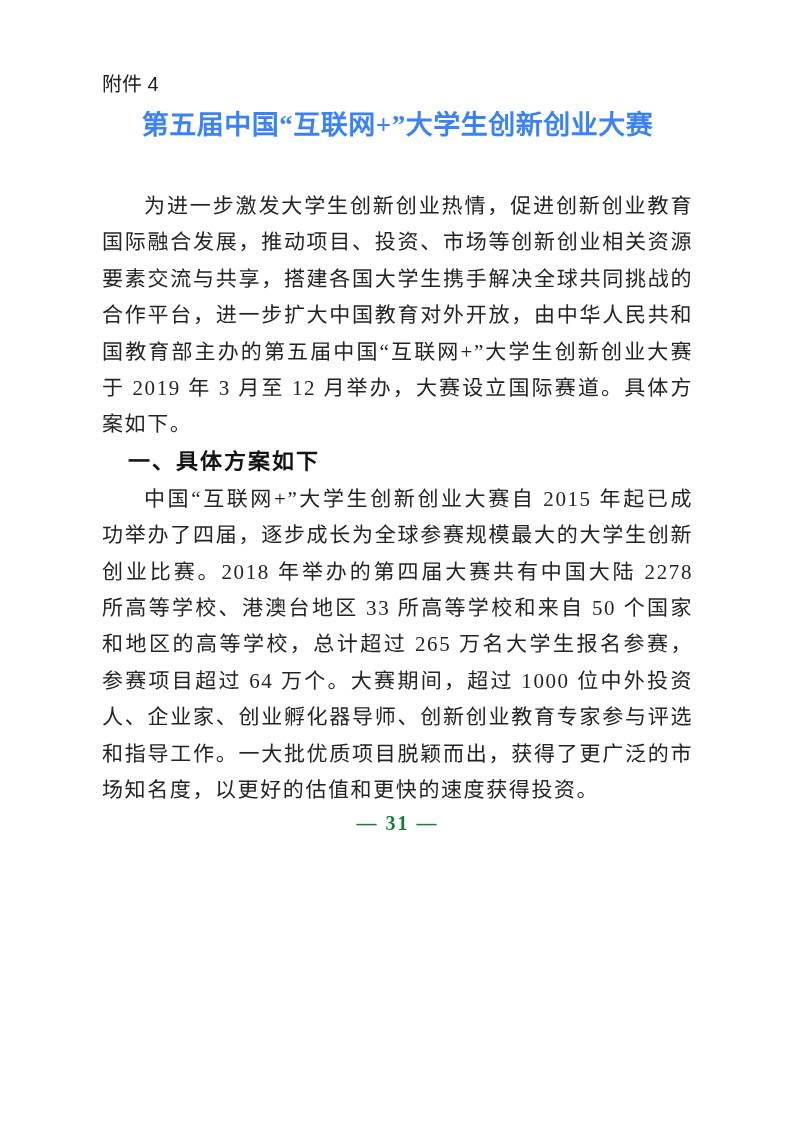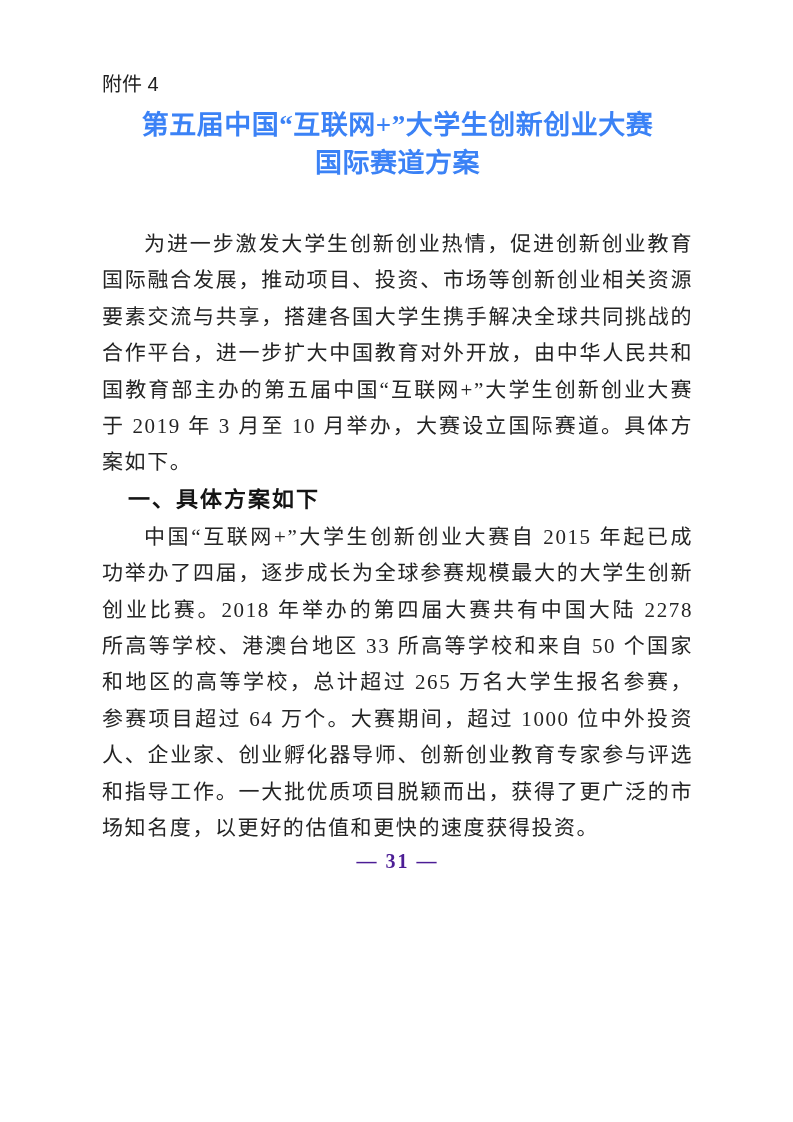--- a/index.html
+++ b/index.html
@@ -78,7 +78,6 @@
 
   <h1 class="doc-title">
     <span class="title-line">第五届中国“互联网+”大学生创新创业大赛</span>
-    <span class="title-line">国际赛道方案</span>
   </h1>
 
   <p class="body-para">为进一步激发大学生创新创业热情，促进创新创业教育国际融合发展，推动项目、投资、市场等创新创业相关资源要素交流与共享，搭建各国大学生携手解决全球共同挑战的合作平台，进一步扩大中国教育对外开放，由中华人民共和国教育部主办的第五届中国“互联网+”大学生创新创业大赛于 2019 年 3 月至 10 月举办，大赛设立国际赛道。具体方案如下。</p>

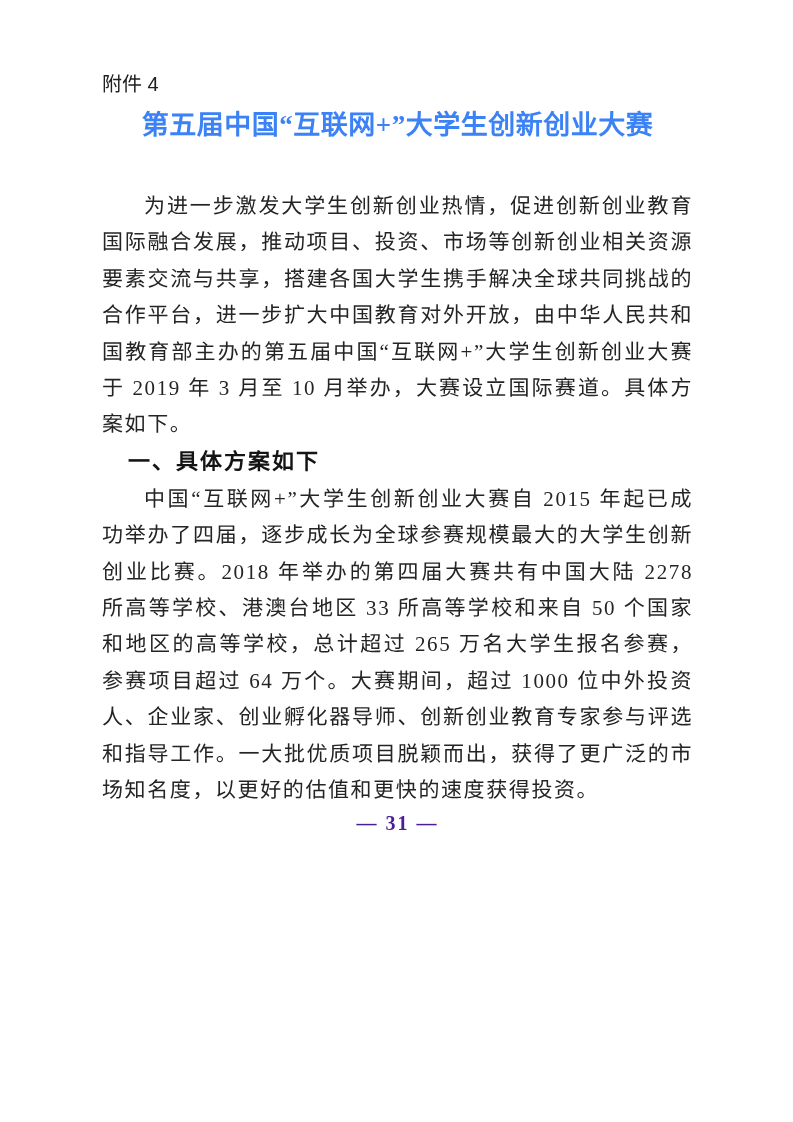--- a/index.html
+++ b/index.html
@@ -80,7 +80,7 @@
     <span class="title-line">第五届中国“互联网+”大学生创新创业大赛</span>
   </h1>
 
-  <p class="body-para">为进一步激发大学生创新创业热情，促进创新创业教育国际融合发展，推动项目、投资、市场等创新创业相关资源要素交流与共享，搭建各国大学生携手解决全球共同挑战的合作平台，进一步扩大中国教育对外开放，由中华人民共和国教育部主办的第五届中国“互联网+”大学生创新创业大赛于 2019 年 3 月至 10 月举办，大赛设立国际赛道。具体方案如下。</p>
+  <p class="body-para">为进一步激发大学生创新创业热情，促进创新创业教育国际融合发展，推动项目、投资、市场等创新创业相关资源要素交流与共享，搭建各国大学生携手解决全球共同挑战的合作平台，进一步扩大中国教育对外开放，由中华人民共和国教育部主办的第五届中国“互联网+”大学生创新创业大赛于 2019 年 3 月至 12 月举办，大赛设立国际赛道。具体方案如下。</p>
 
   <h2 class="section-heading">一、具体方案如下</h2>
 

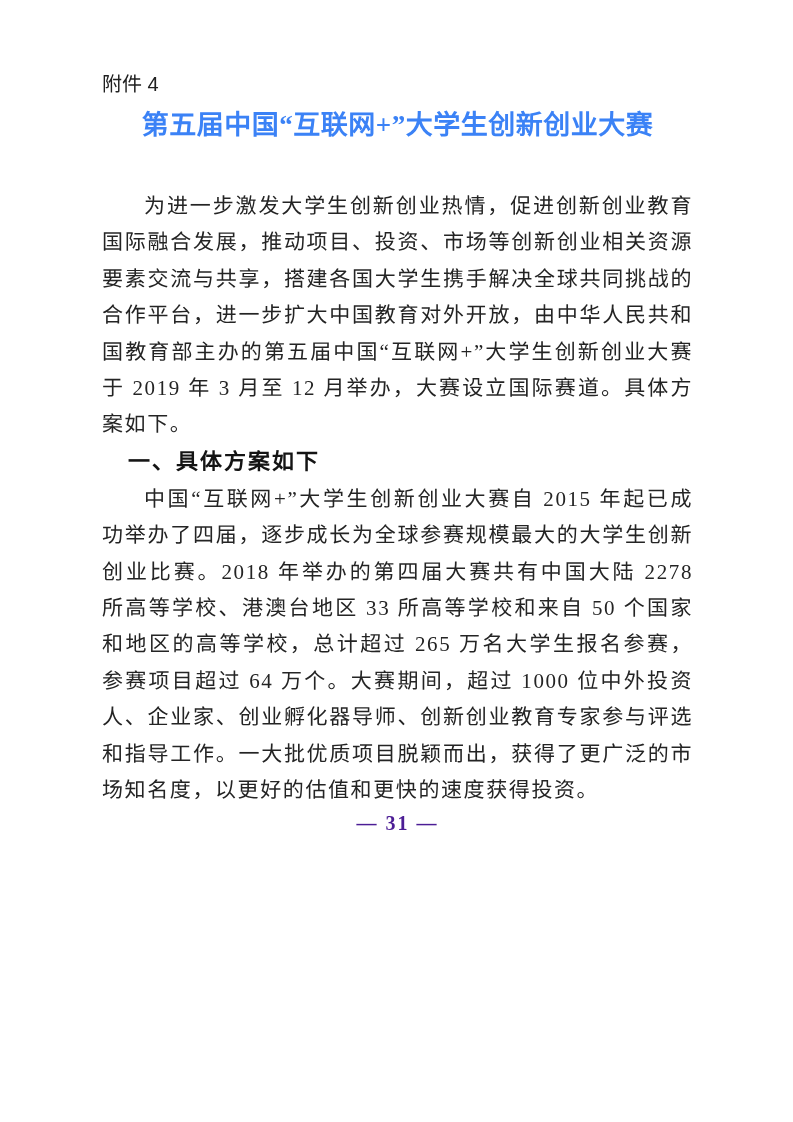--- a/index.html
+++ b/index.html
@@ -66,7 +66,7 @@
     font-size: 20px;
     line-height: 26px;
     letter-spacing: 2px;
-    color: #4c1d95;
+    color: #15803d;
   }
 </style>
 </head>

